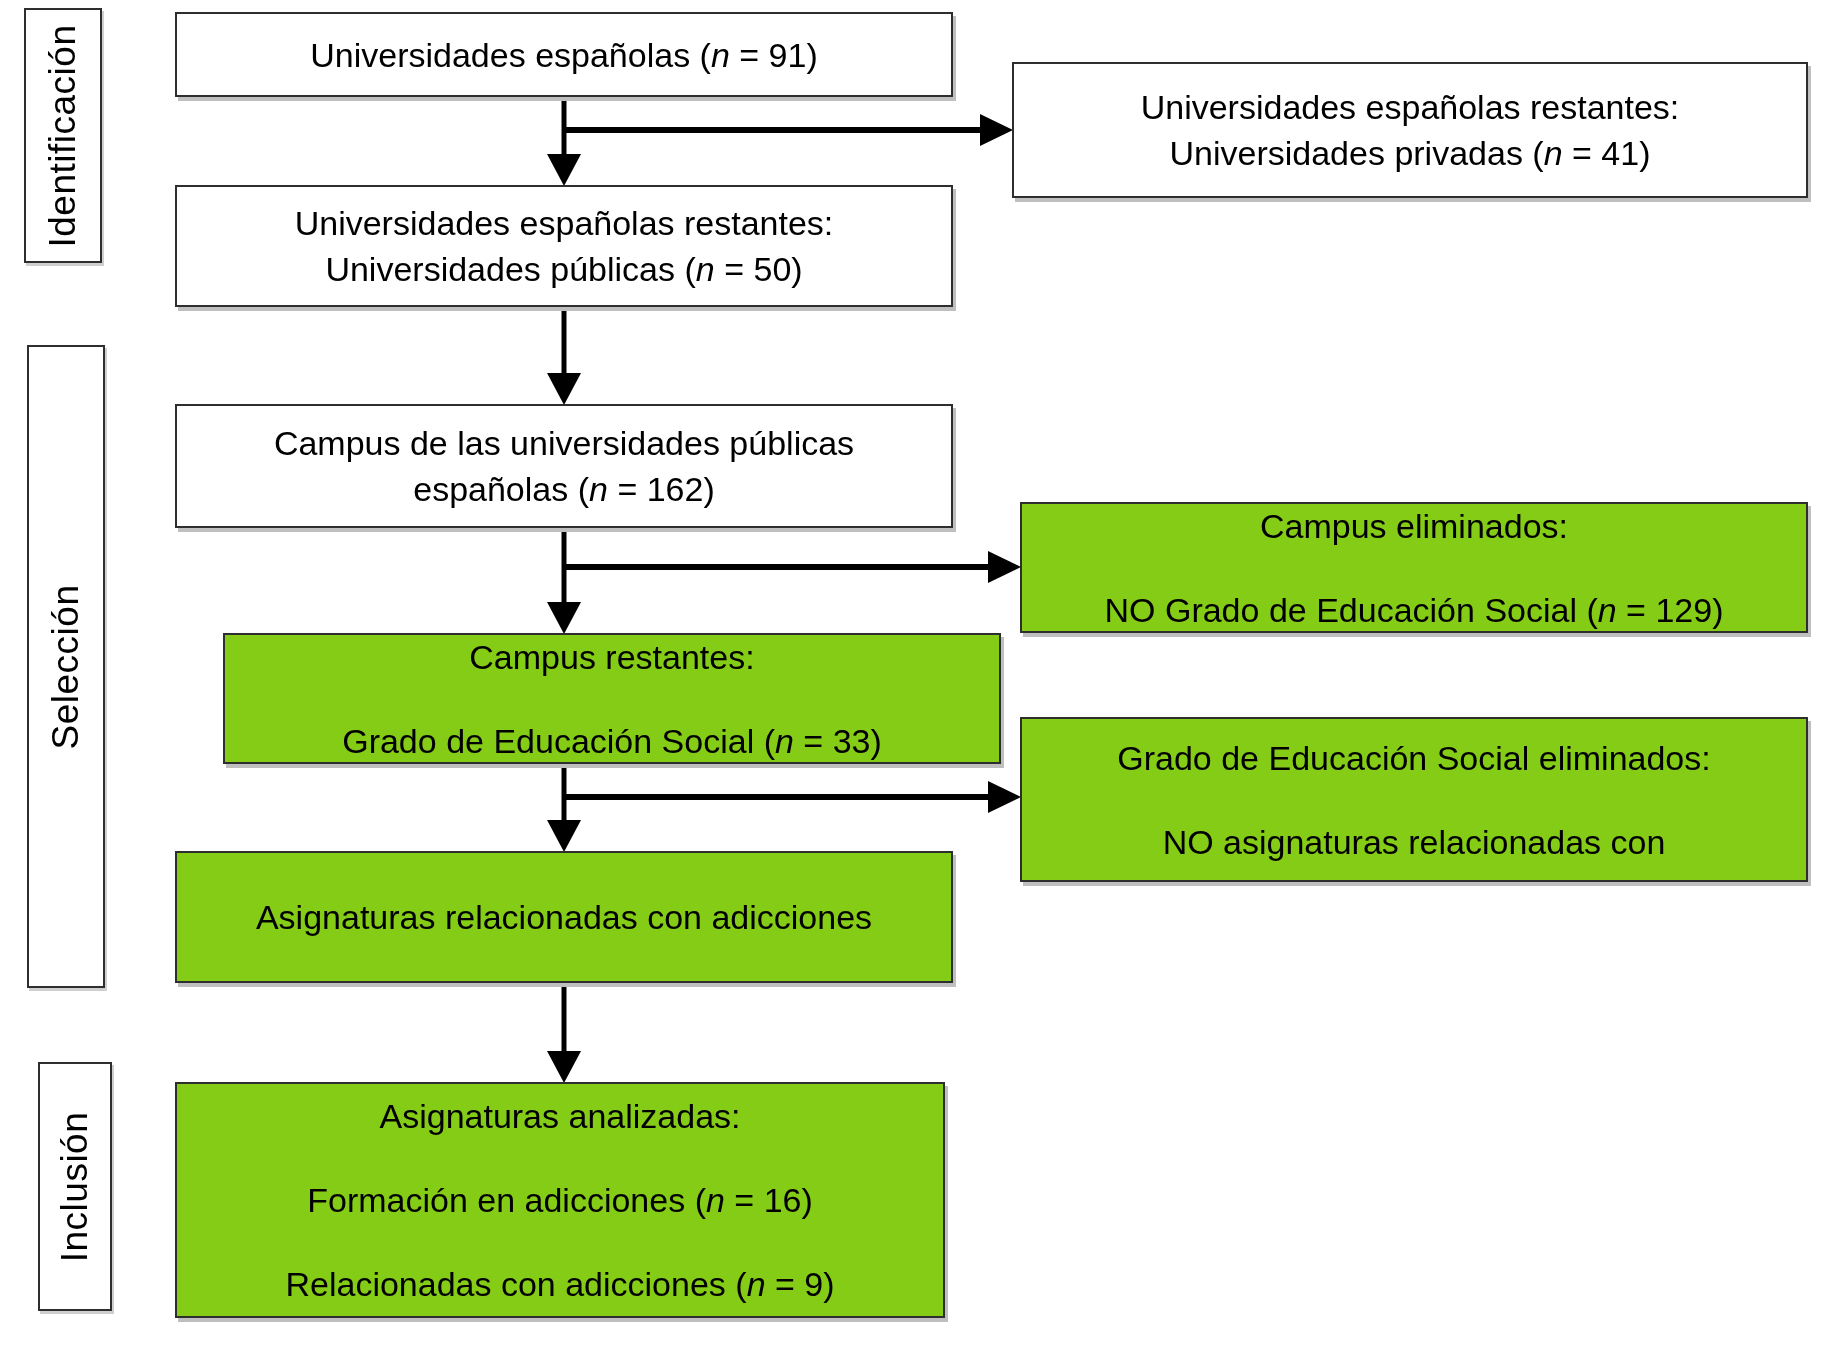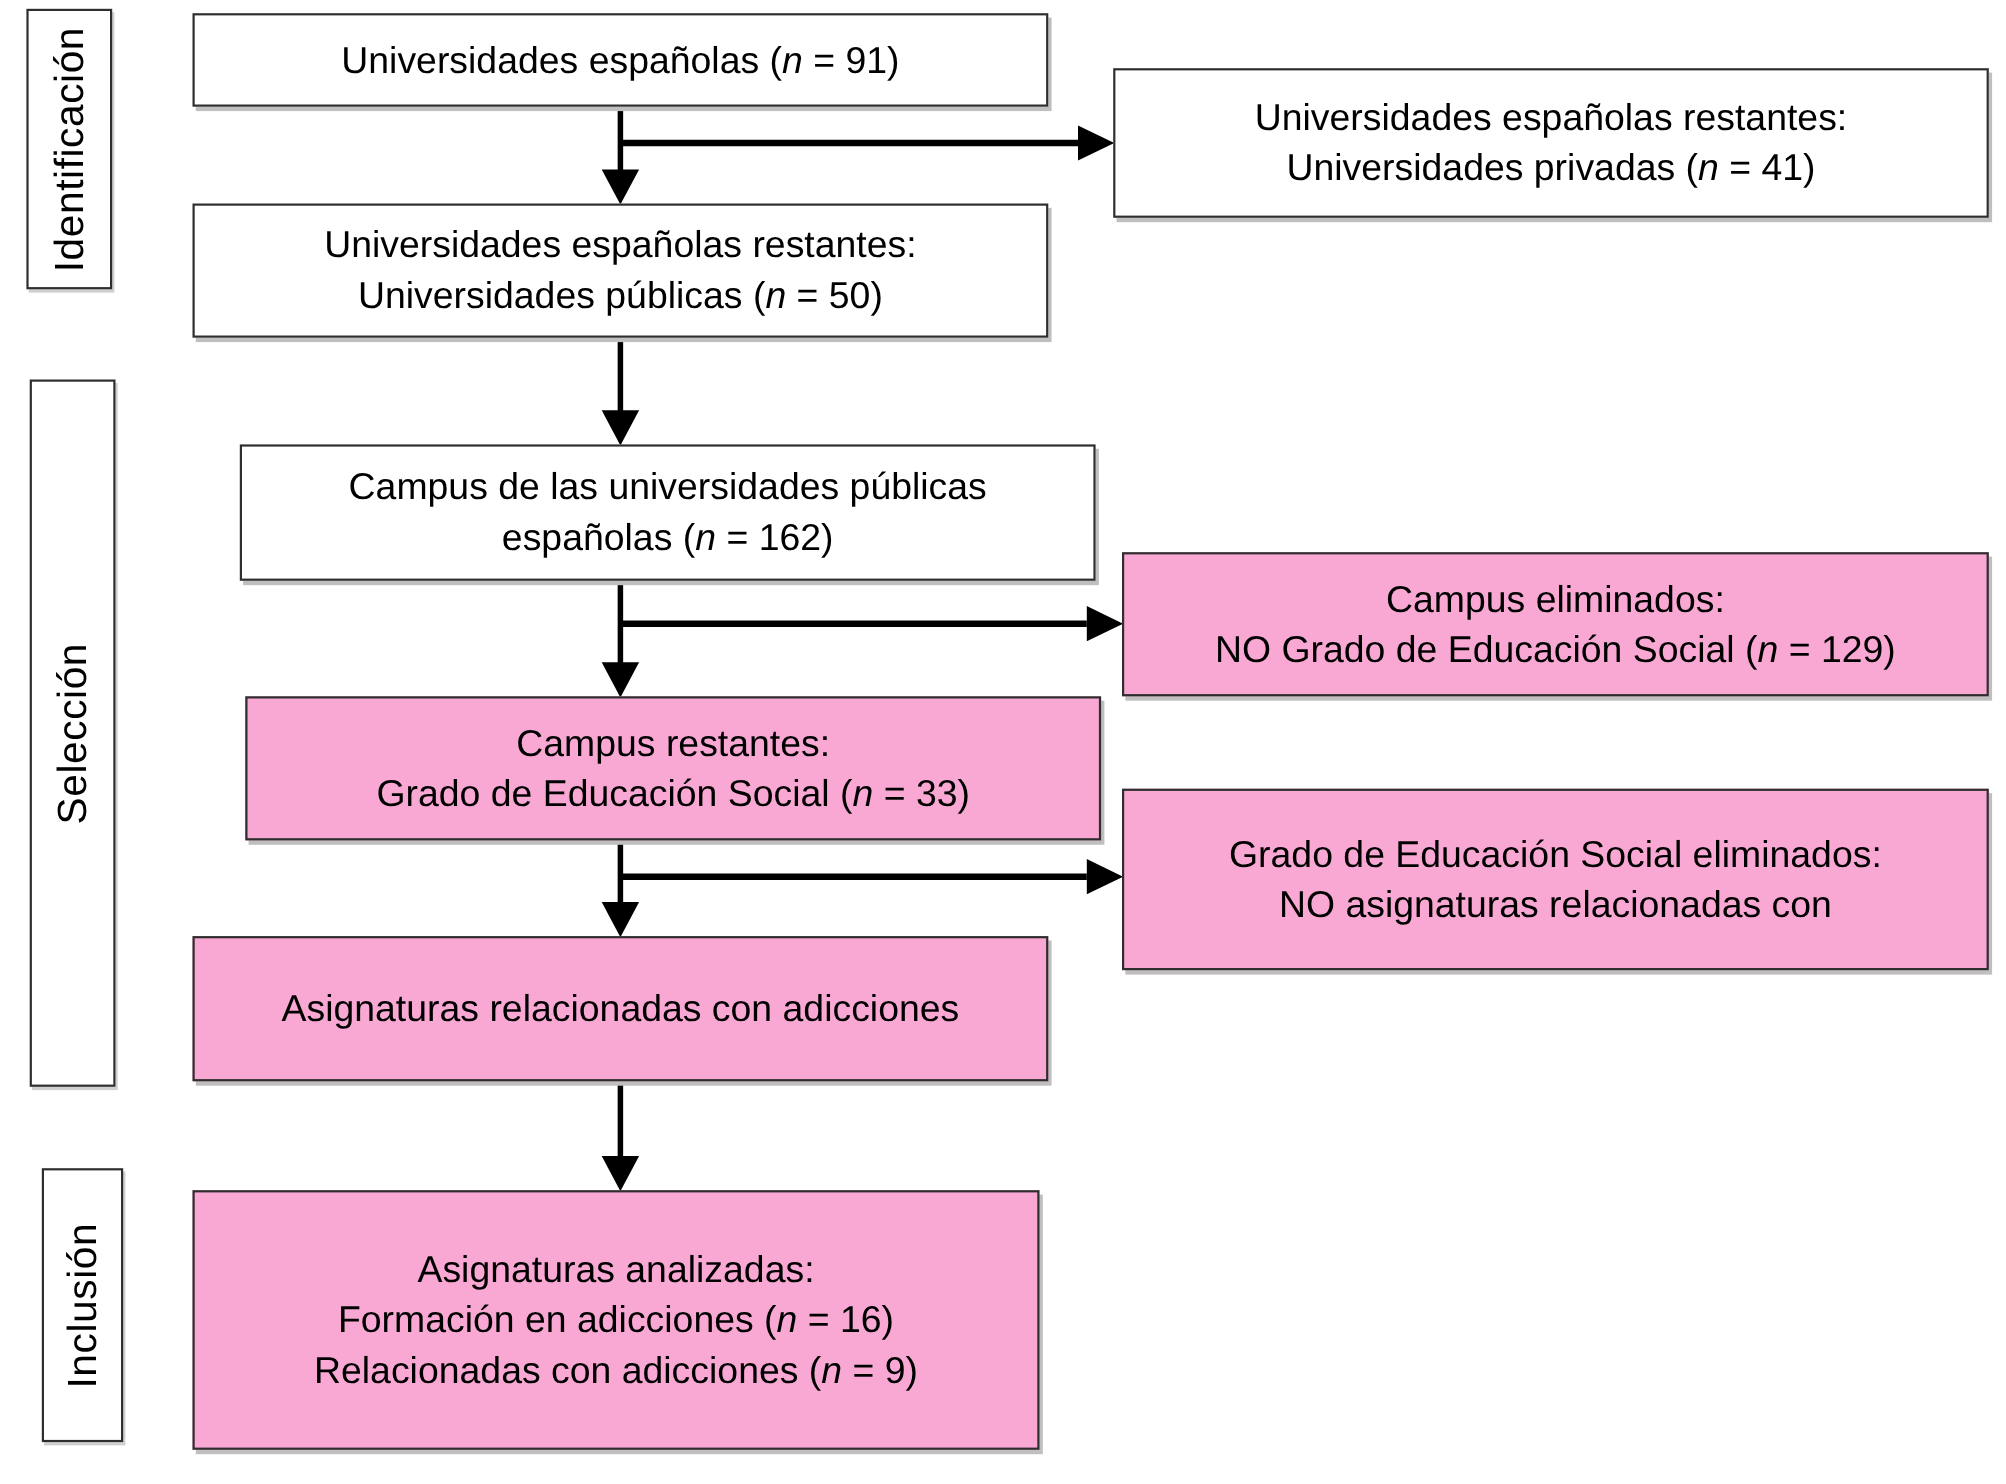--- a/index.html
+++ b/index.html
@@ -109,7 +109,7 @@
     <div class="line">Universidades públicas (<i>n</i> = 50)</div>
   </div>
 
-  <div class="fbox" style="left:175px;top:404px;width:778px;height:124px;margin-left:43px;">
+  <div class="fbox" style="left:175px;top:404px;width:778px;height:124px;">
     <div class="line">Campus de las universidades públicas</div>
     <div class="line">españolas (<i>n</i> = 162)</div>
   </div>

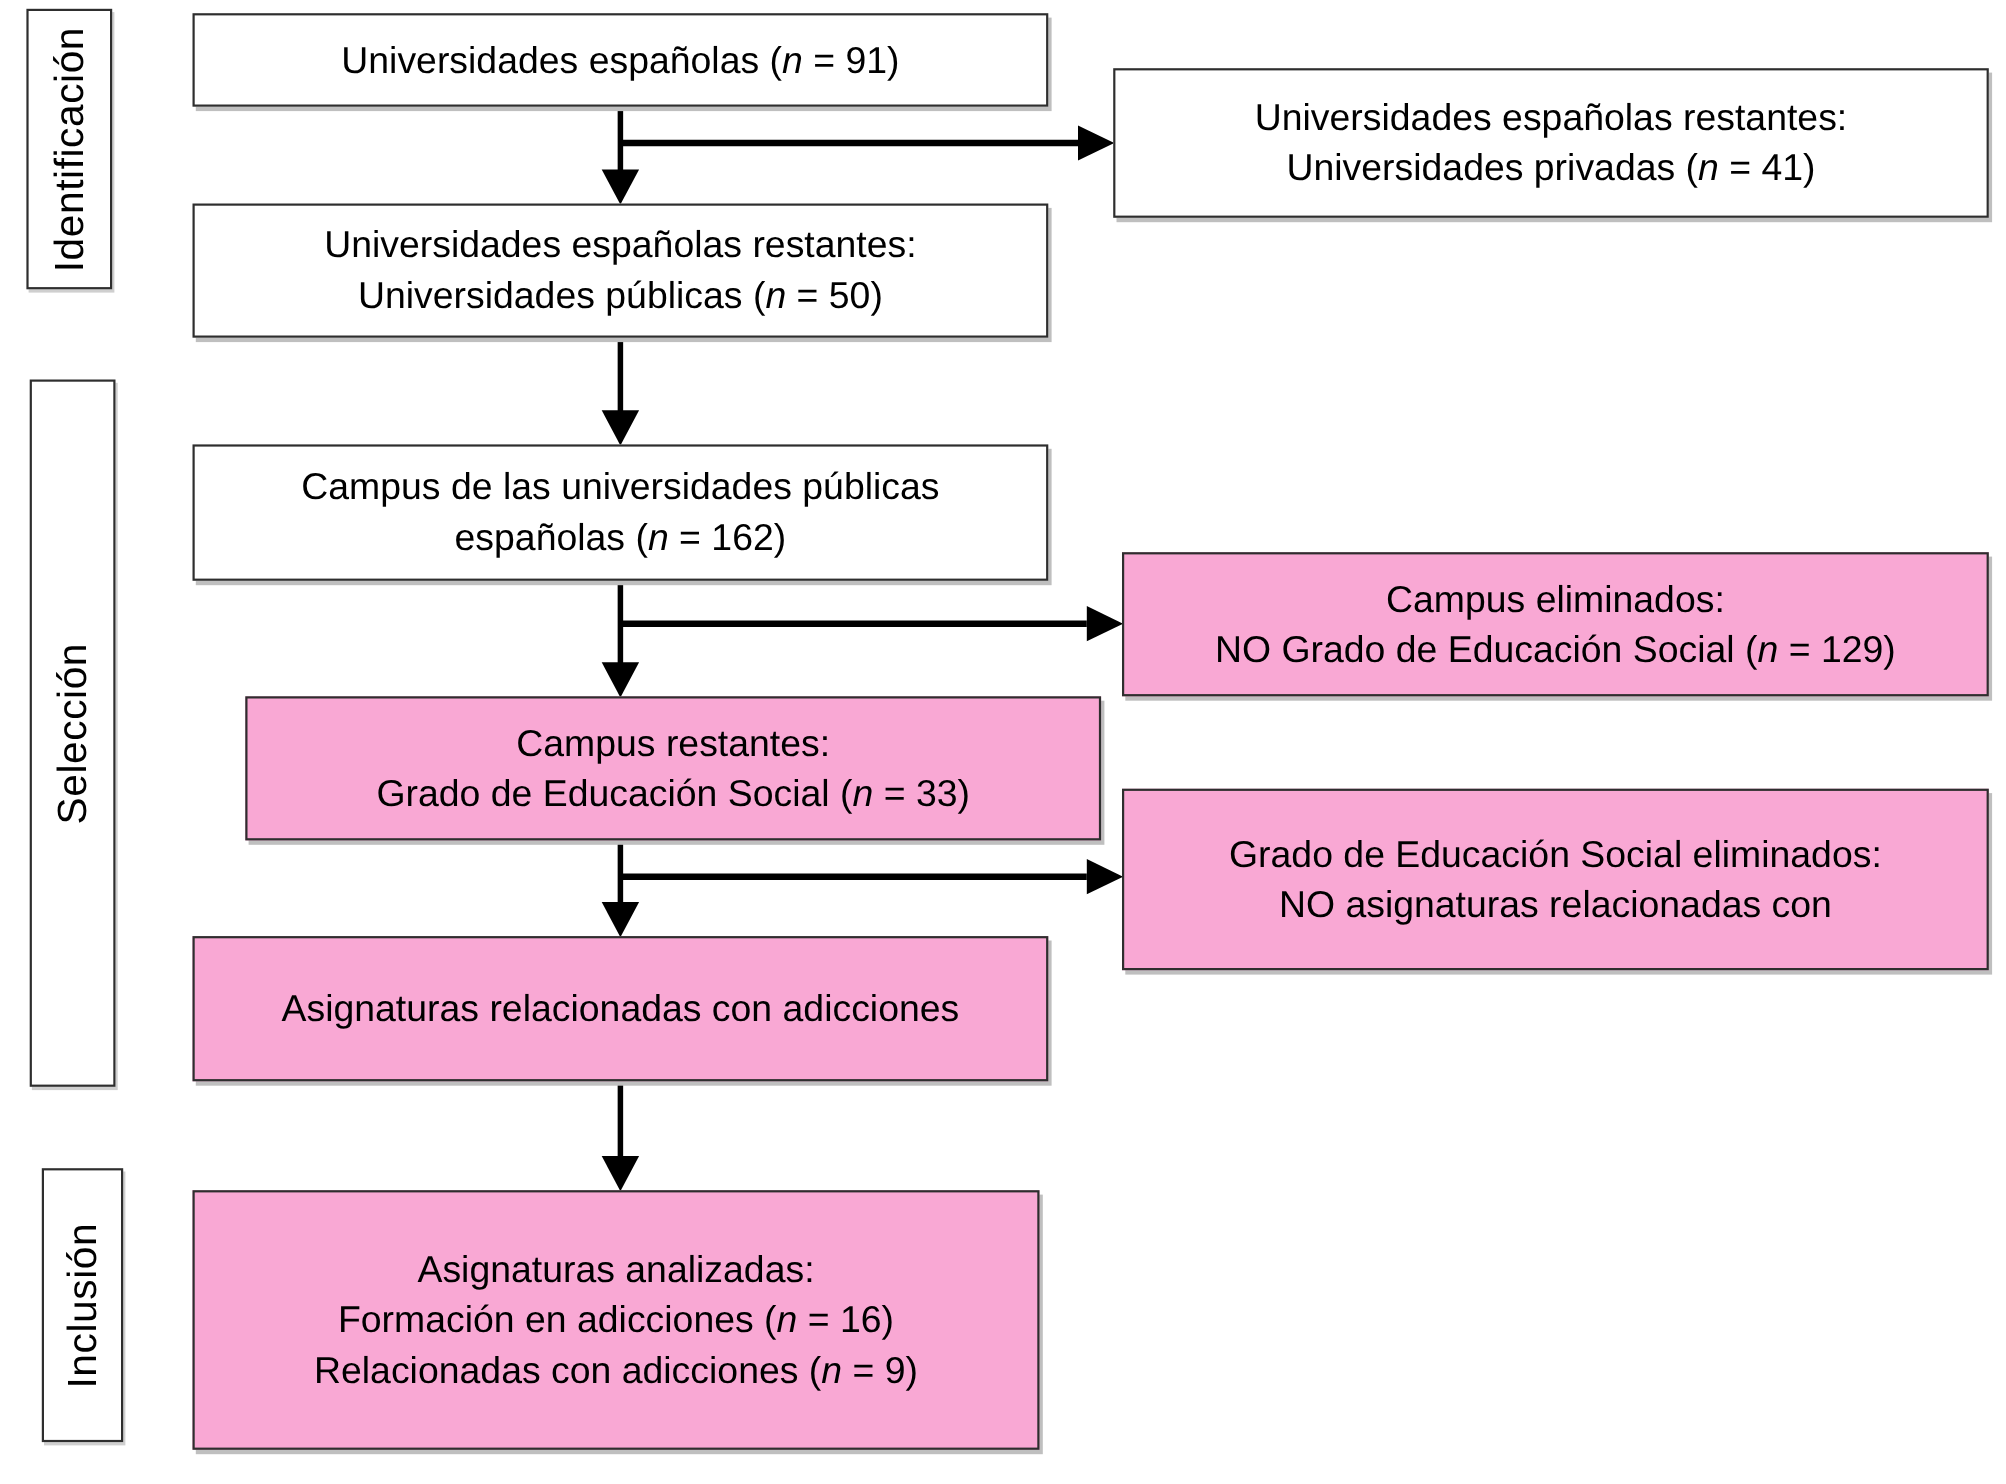--- a/index.html
+++ b/index.html
@@ -24,7 +24,7 @@
     box-sizing:border-box;
     padding:4px 10px;
   }
-  .fbox.gray{background:#f9a8d4;}
+  .fbox.gray{background:#84cc16;gap:38px;}
   .fbox .line{white-space:nowrap;}
   .fbox .line i{font-style:italic;}
   .stage{

